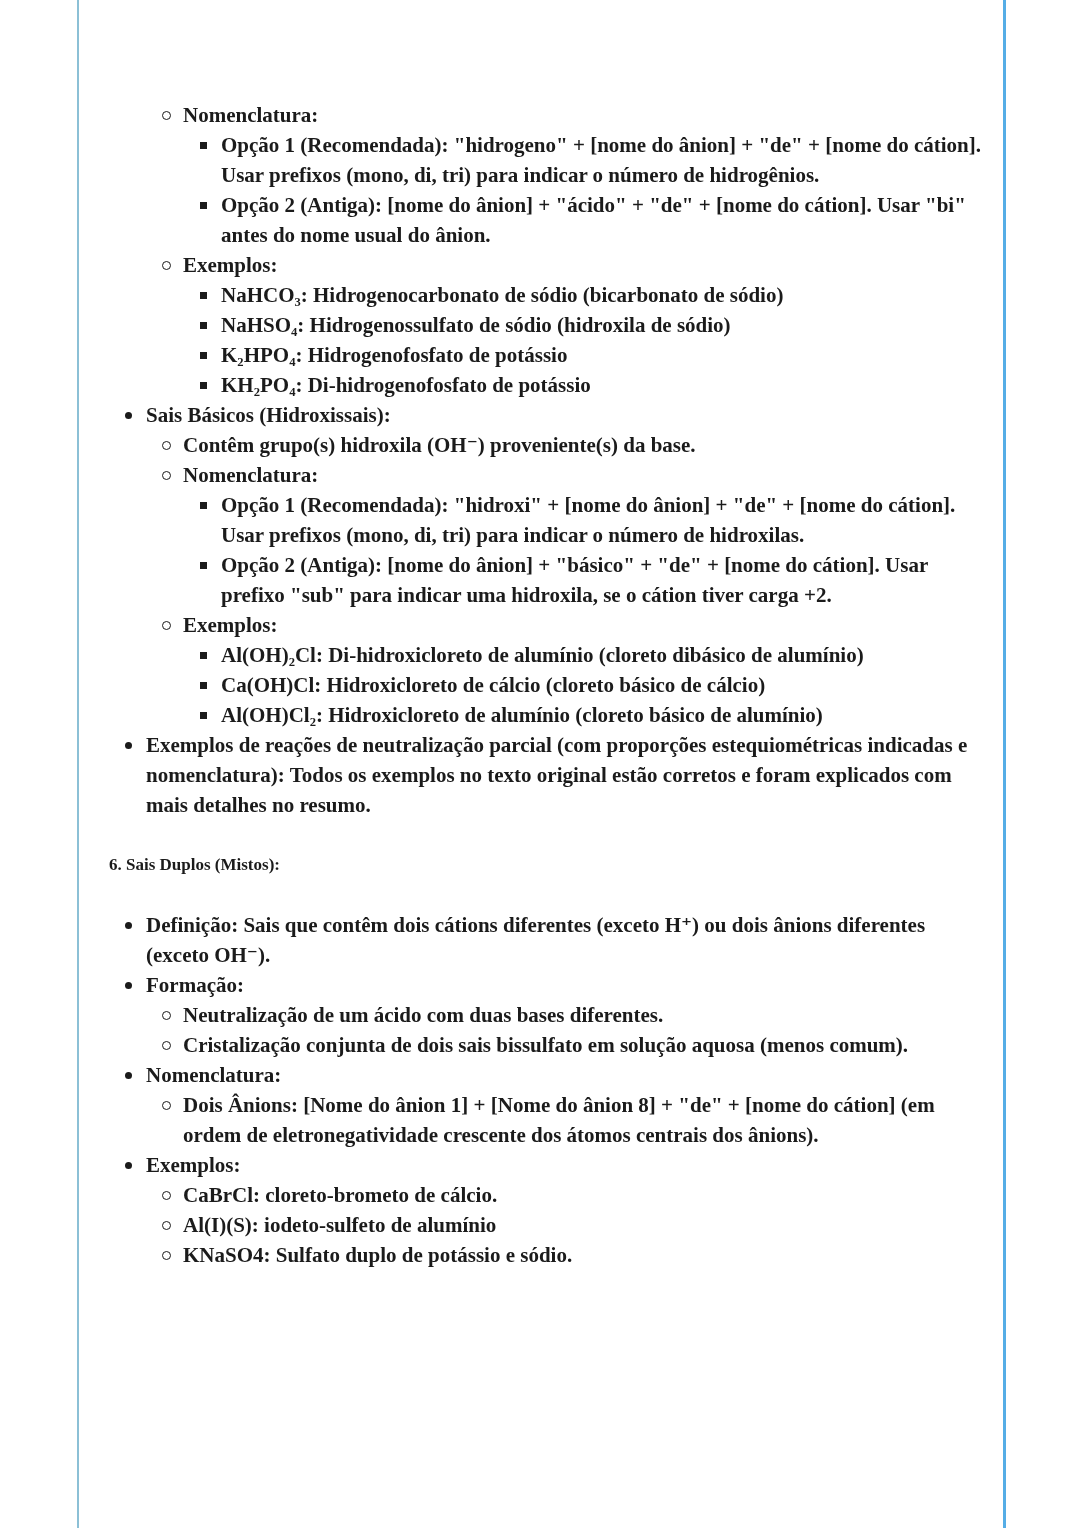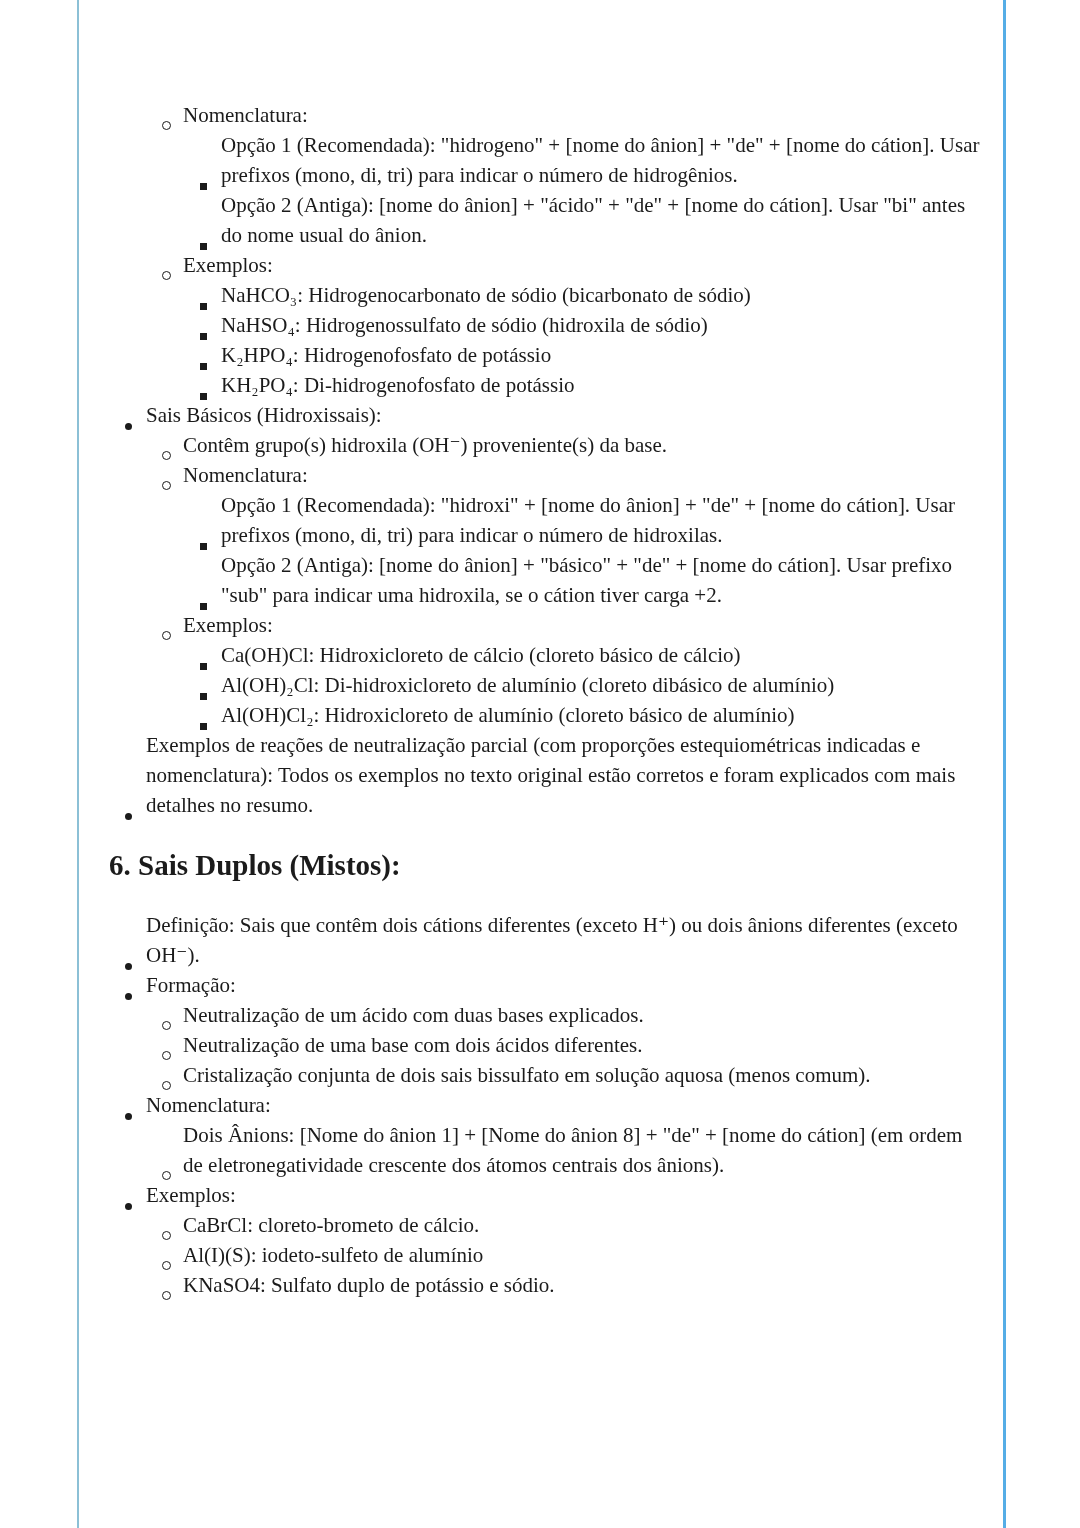--- a/index.html
+++ b/index.html
@@ -23,7 +23,7 @@
     line-height: 30px;
   }
 
-  .li { display: flex; align-items: flex-end; }
+  .li { display: flex; align-items: flex-start; font-weight: bold; }
   .l1 { padding-left: 20px; }
   .l2 { padding-left: 57px; }
   .l3 { padding-left: 95px; }

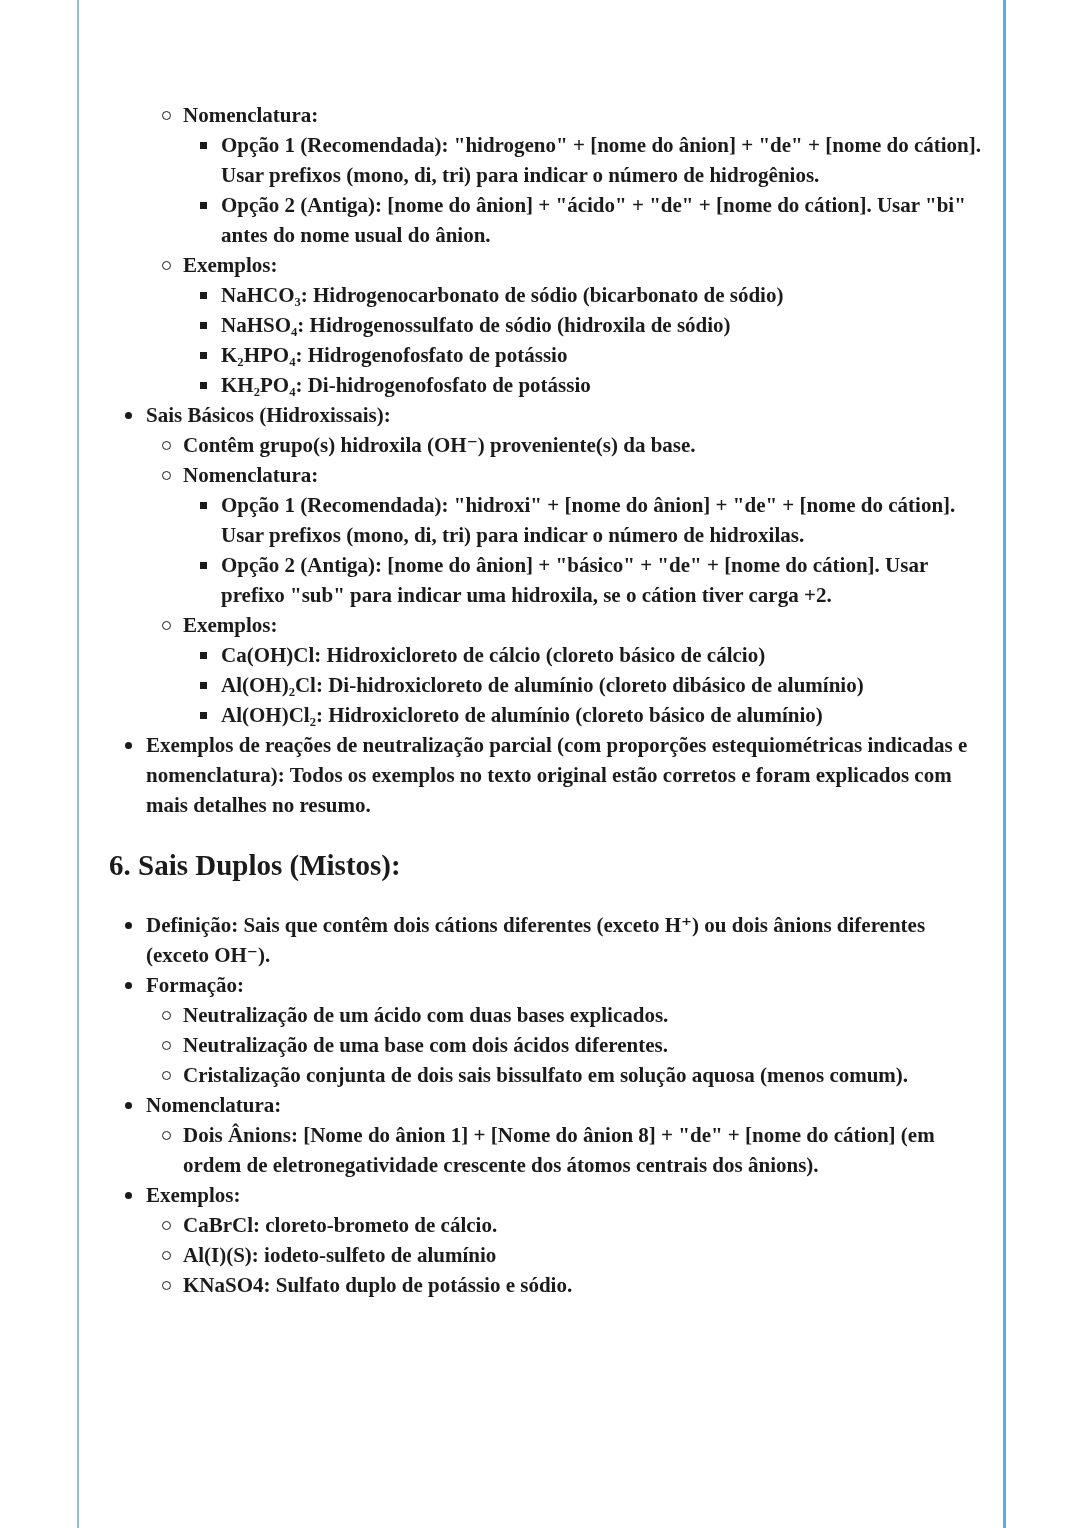--- a/index.html
+++ b/index.html
@@ -142,18 +142,18 @@
       <span class="b b-square">
         <i></i>
       </span>
+      <span class="t">Al(OH)₂Cl: Di-hidroxicloreto de alumínio (cloreto dibásico de alumínio)</span>
+    </div>
+  <div class="li l3">
+      <span class="b b-square">
+        <i></i>
+      </span>
       <span class="t">Ca(OH)Cl: Hidroxicloreto de cálcio (cloreto básico de cálcio)</span>
     </div>
   <div class="li l3">
       <span class="b b-square">
         <i></i>
       </span>
-      <span class="t">Al(OH)₂Cl: Di-hidroxicloreto de alumínio (cloreto dibásico de alumínio)</span>
-    </div>
-  <div class="li l3">
-      <span class="b b-square">
-        <i></i>
-      </span>
       <span class="t">Al(OH)Cl₂: Hidroxicloreto de alumínio (cloreto básico de alumínio)</span>
     </div>
   <div class="li l1">

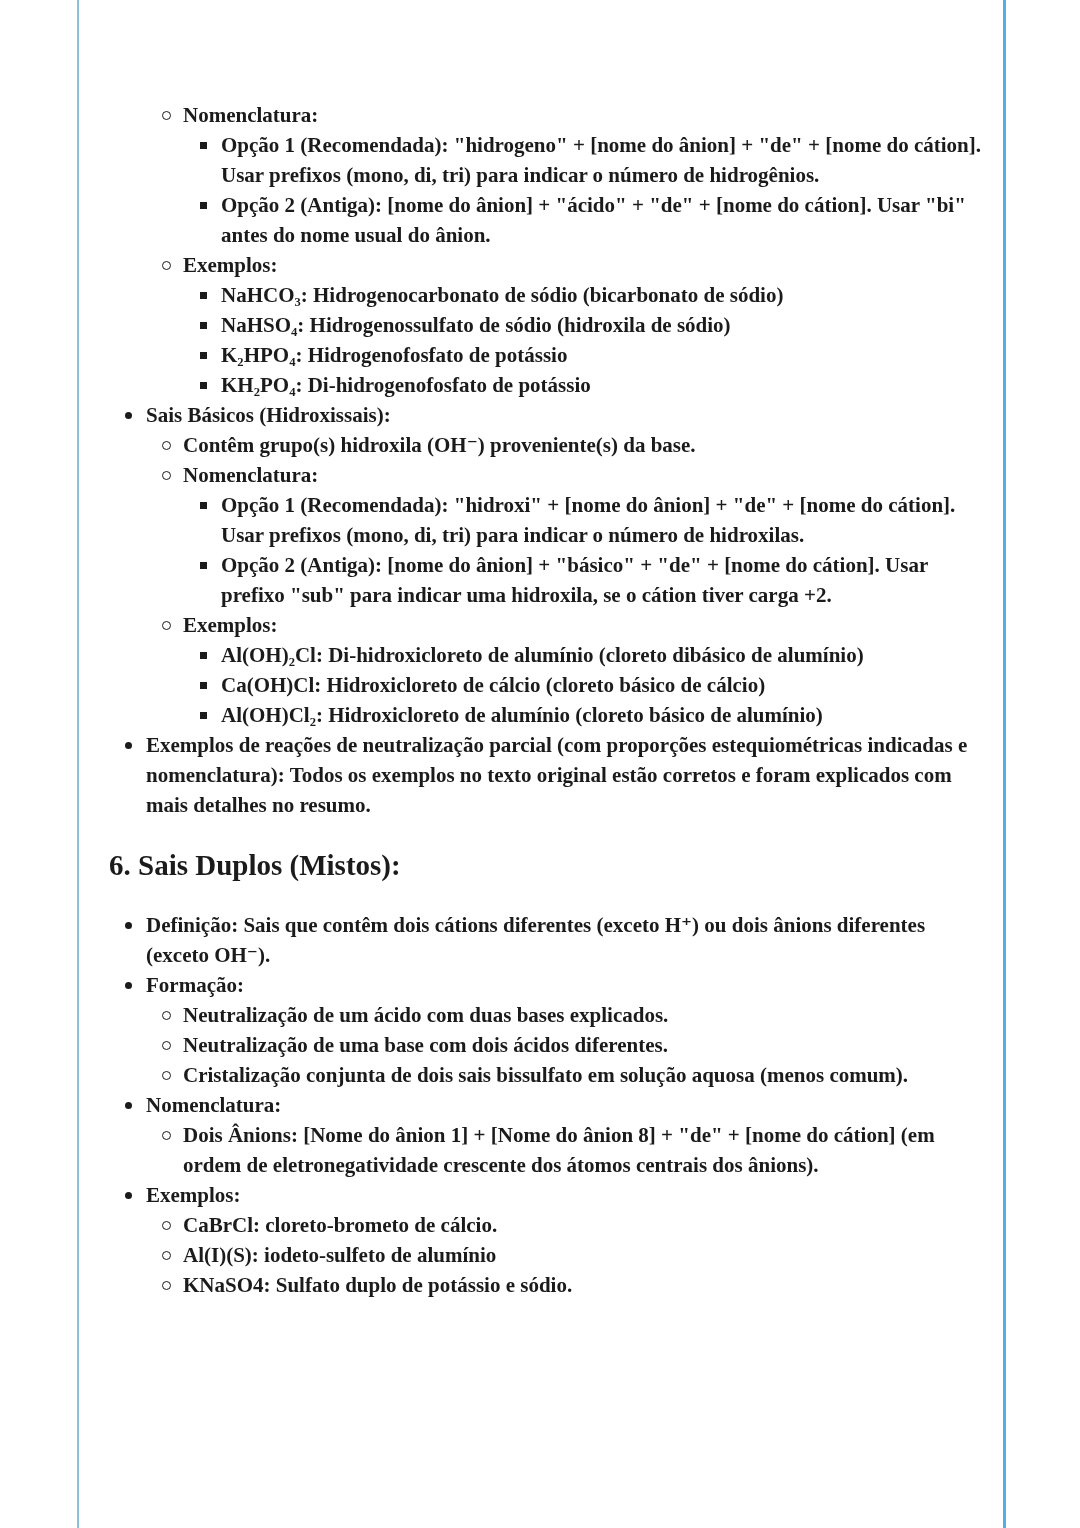--- a/index.html
+++ b/index.html
@@ -39,7 +39,7 @@
 
   .heading {
     font-weight: 700;
-    font-size: 29px;
+    font-size: 17px;
     line-height: 30px;
     margin: 30px 0 30px 0;
     padding-left: 4px;

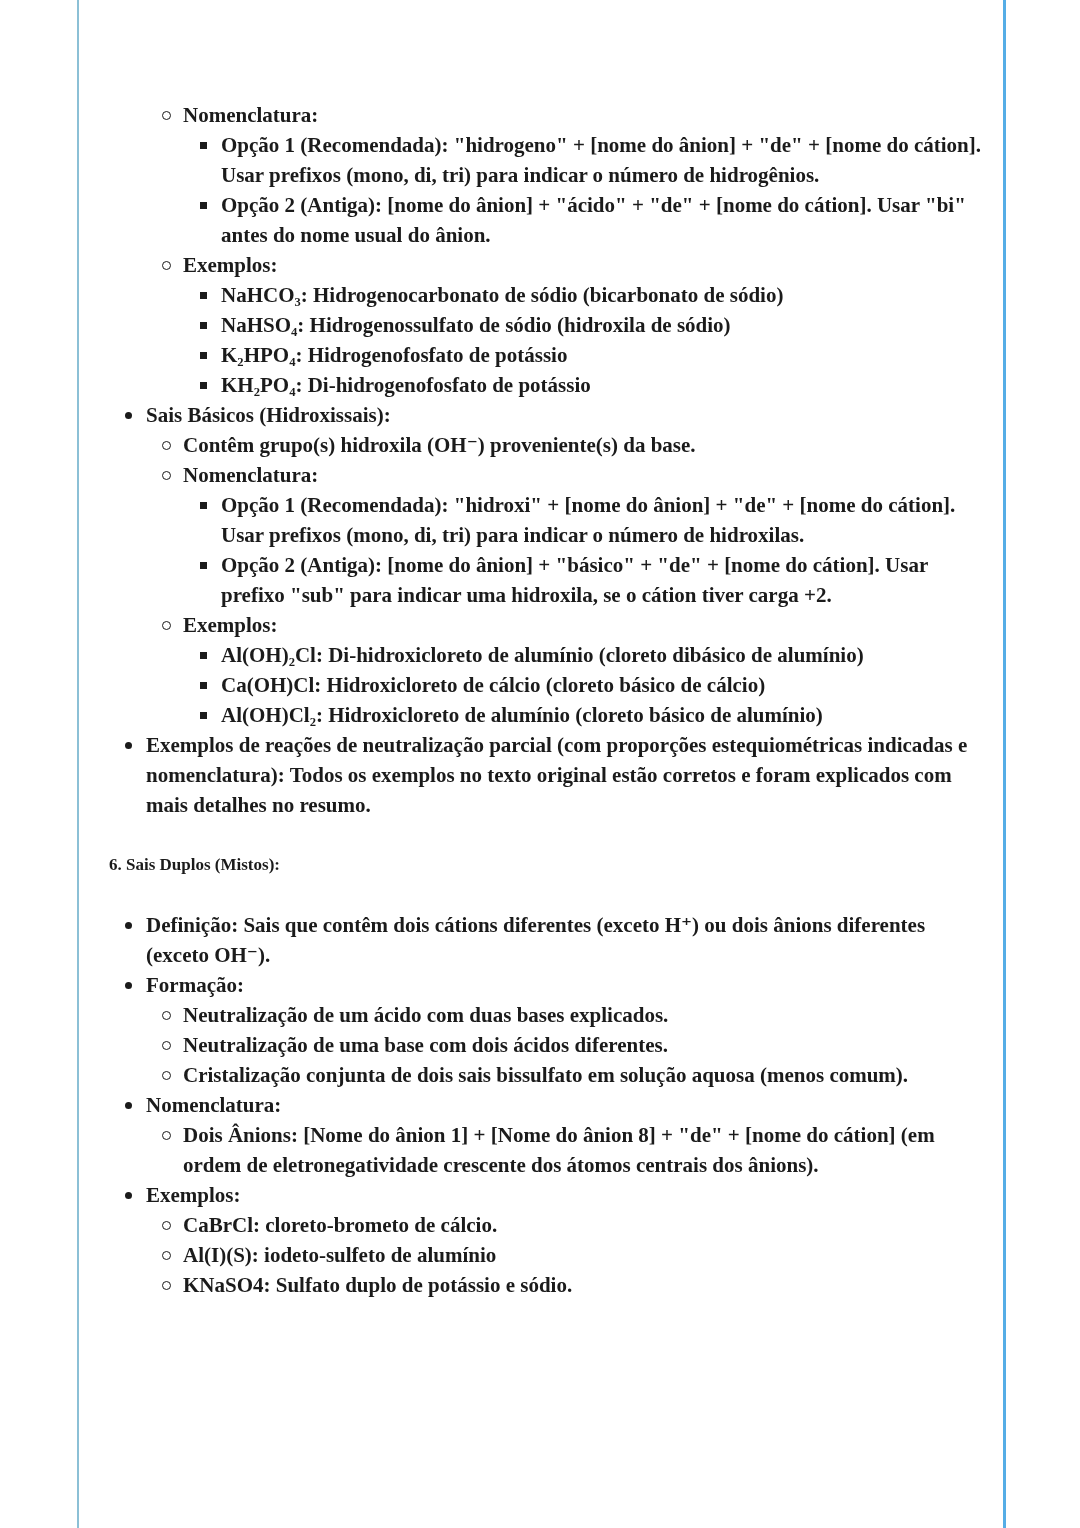--- a/index.html
+++ b/index.html
@@ -181,7 +181,7 @@
       <span class="b b-circle">
         <i></i>
       </span>
-      <span class="t">Neutralização de um ácido com duas bases explicados.</span>
+      <span class="t">Neutralização de um ácido com duas bases diferentes.</span>
     </div>
   <div class="li l2">
       <span class="b b-circle">

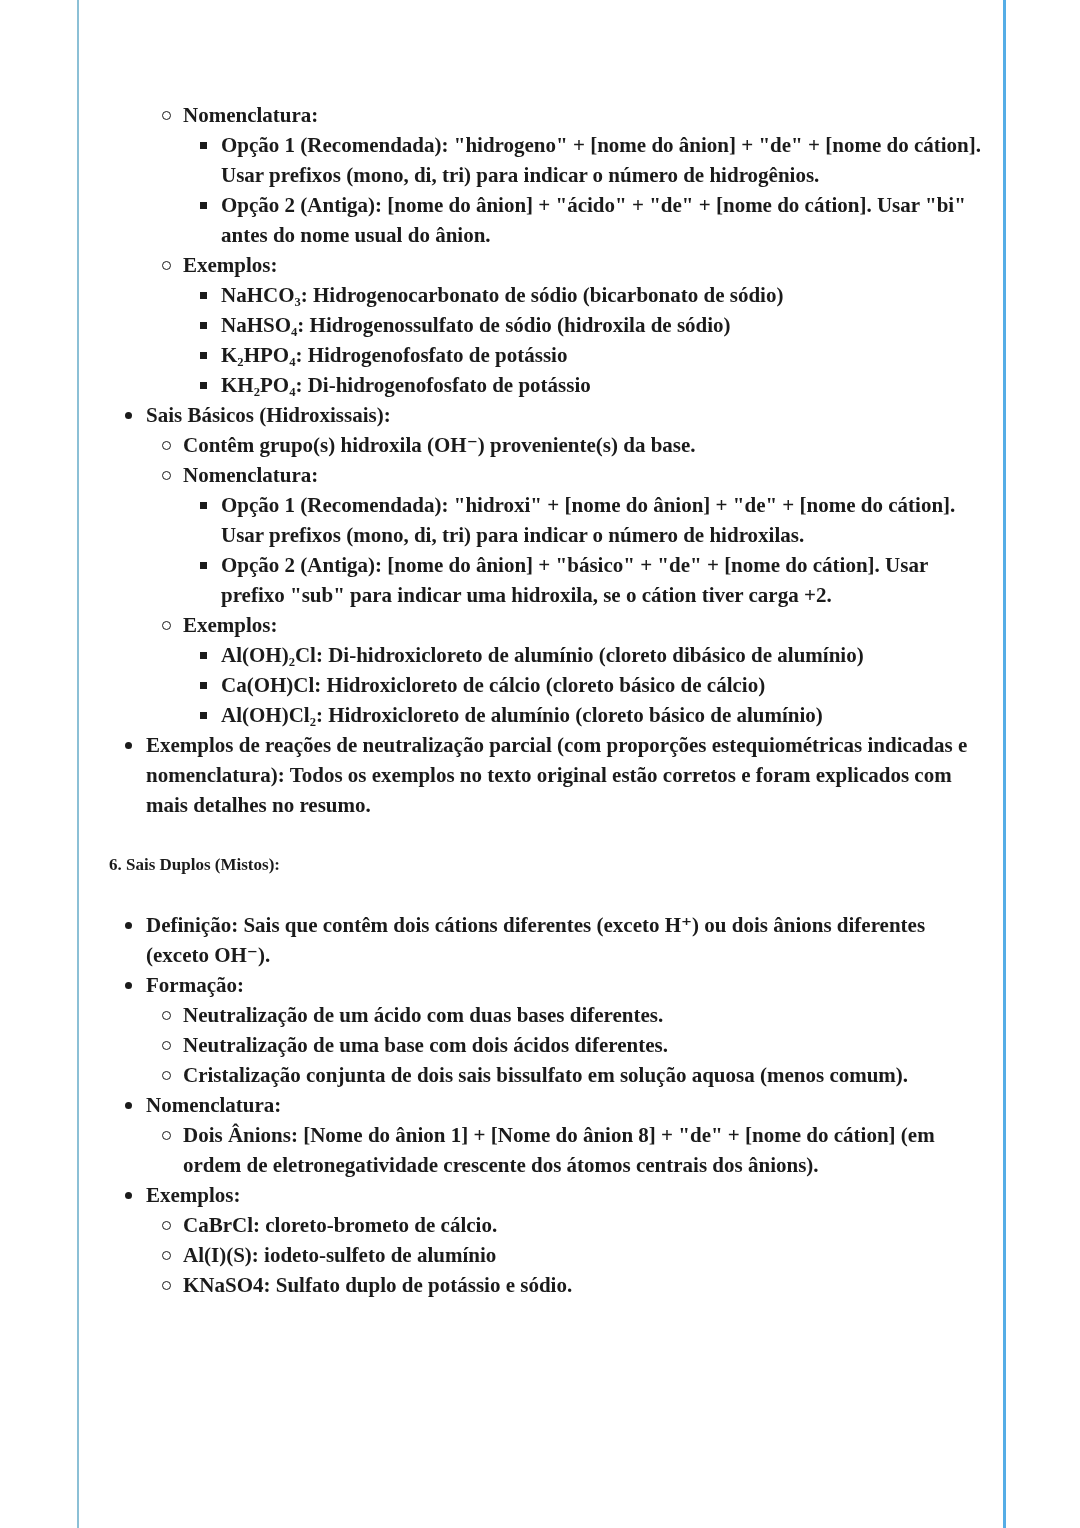--- a/index.html
+++ b/index.html
@@ -187,12 +187,6 @@
       <span class="b b-circle">
         <i></i>
       </span>
-      <span class="t">Neutralização de uma base com dois ácidos diferentes.</span>
-    </div>
-  <div class="li l2">
-      <span class="b b-circle">
-        <i></i>
-      </span>
       <span class="t">Cristalização conjunta de dois sais bissulfato em solução aquosa (menos comum).</span>
     </div>
   <div class="li l1">

